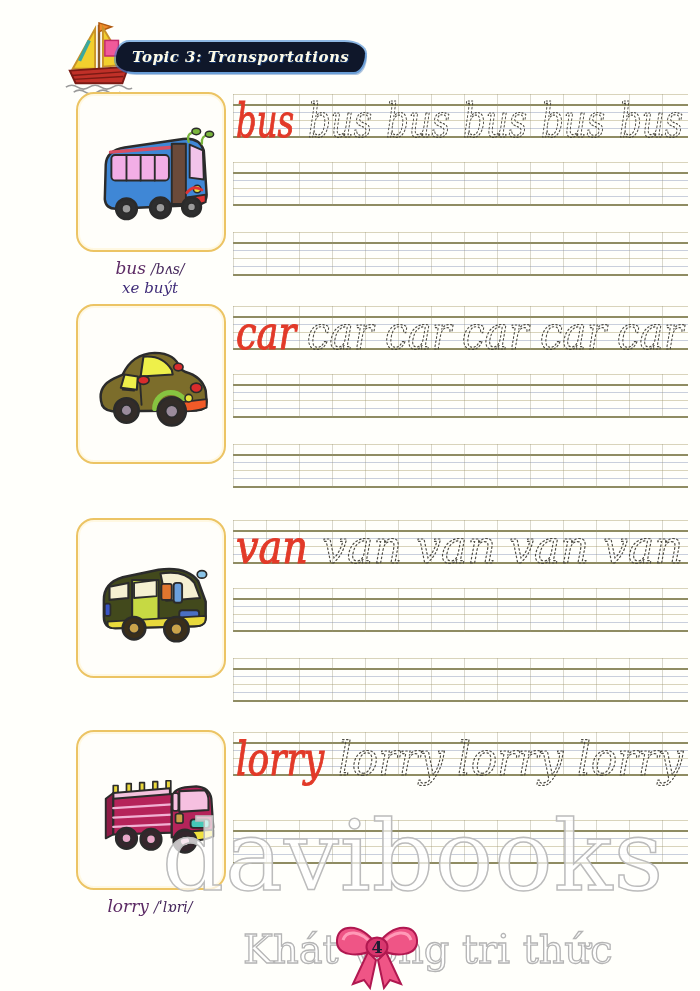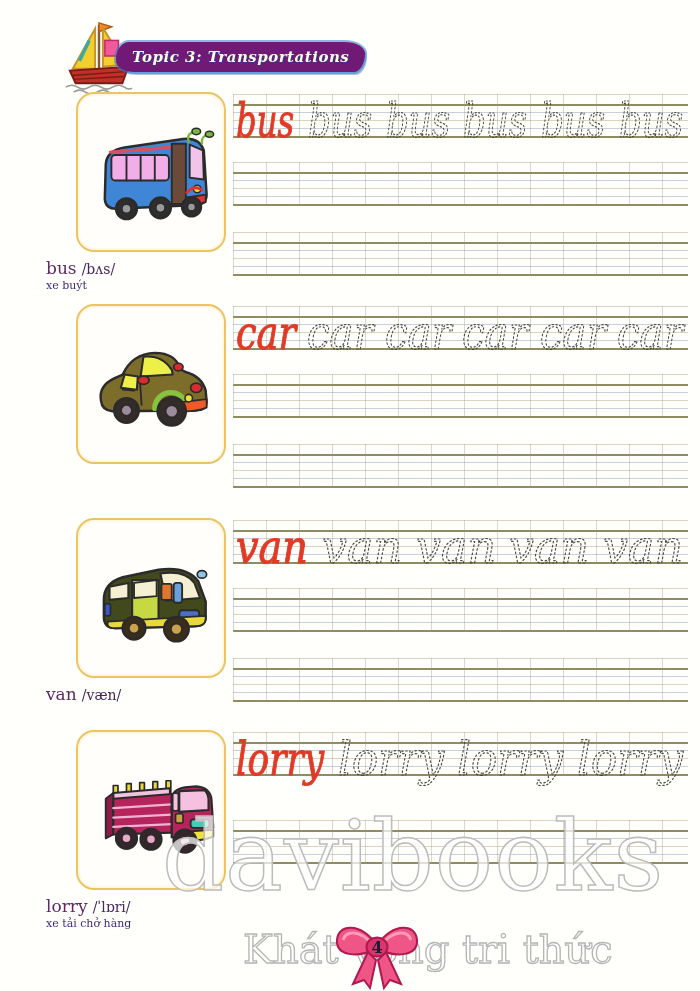--- a/index.html
+++ b/index.html
@@ -14,7 +14,7 @@
   .boat{position:absolute;left:60px;top:18px;width:78px;height:76px;}
   .badge{
     position:absolute;left:116px;top:42px;height:30px;padding:0 16px;
-    background:#701a75;color:#fdfbe8;display:flex;align-items:center;
+    background:#0f172a;color:#fdfbe8;display:flex;align-items:center;
     border-radius:14px 22px 12px 20px / 18px 12px 20px 12px;
     box-shadow:0 0 0 2px rgba(47,124,208,.55), 2px 3px 0 0 rgba(30,90,170,.35);
     font-style:italic;font-weight:bold;font-size:15px;letter-spacing:.5px;

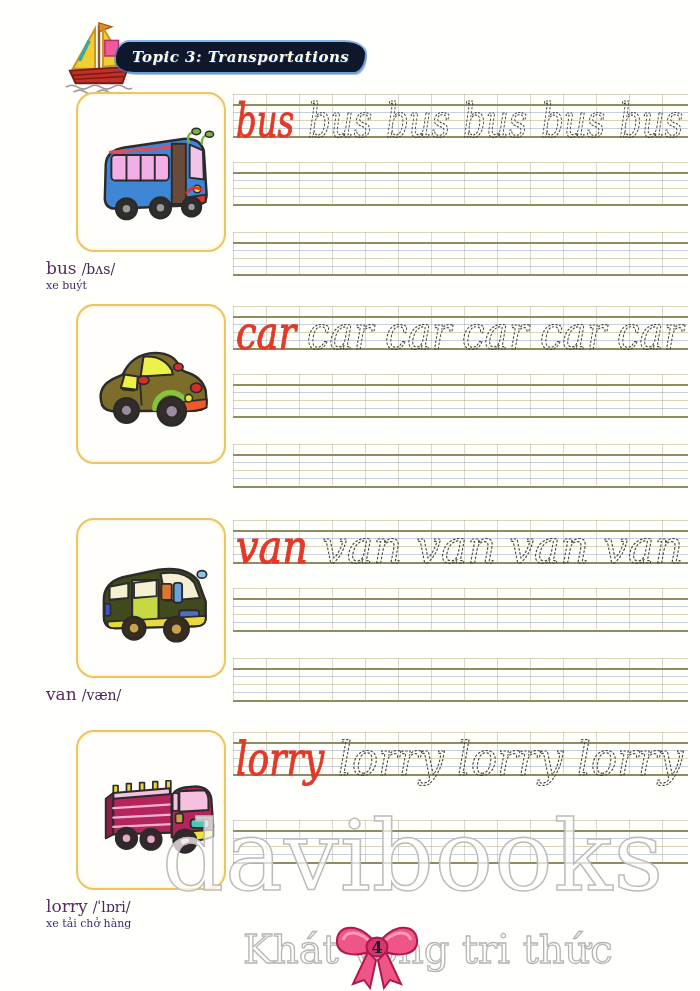--- a/index.html
+++ b/index.html
@@ -30,7 +30,7 @@
     display:flex;align-items:center;justify-content:center;
   }
   .frame svg{width:132px;height:132px;}
-  .caption{position:absolute;left:46px;top:170px;width:208px;line-height:1.25;}
+  .caption{position:absolute;left:46px;top:170px;width:208px;text-align:center;line-height:1.25;font-style:italic;}
   .capword{color:#5c2a64;font-size:17px;}
   .capphon{color:#46285c;font-size:14px;}
   .capvn{color:#3f2c78;font-size:11px;}

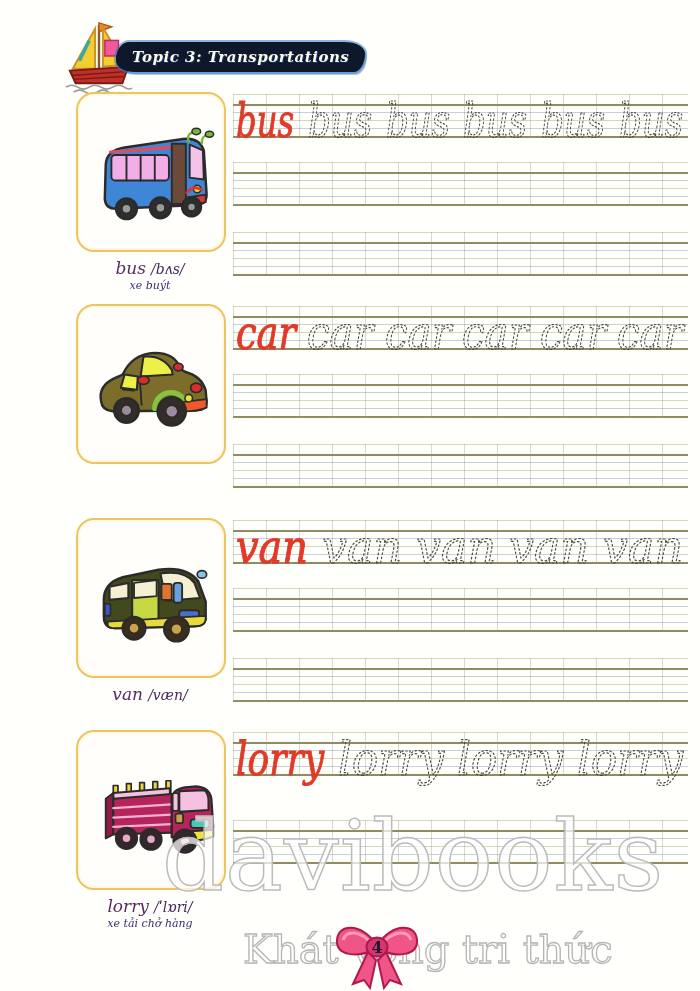--- a/index.html
+++ b/index.html
@@ -33,7 +33,7 @@
   .caption{position:absolute;left:46px;top:170px;width:208px;text-align:center;line-height:1.25;font-style:italic;}
   .capword{color:#5c2a64;font-size:17px;}
   .capphon{color:#46285c;font-size:14px;}
-  .capvn{color:#3f2c78;font-size:11px;}
+  .capvn{color:#3f2c78;font-size:15px;}
 
   
   .practice{position:absolute;left:233px;top:0;width:455px;height:212px;}

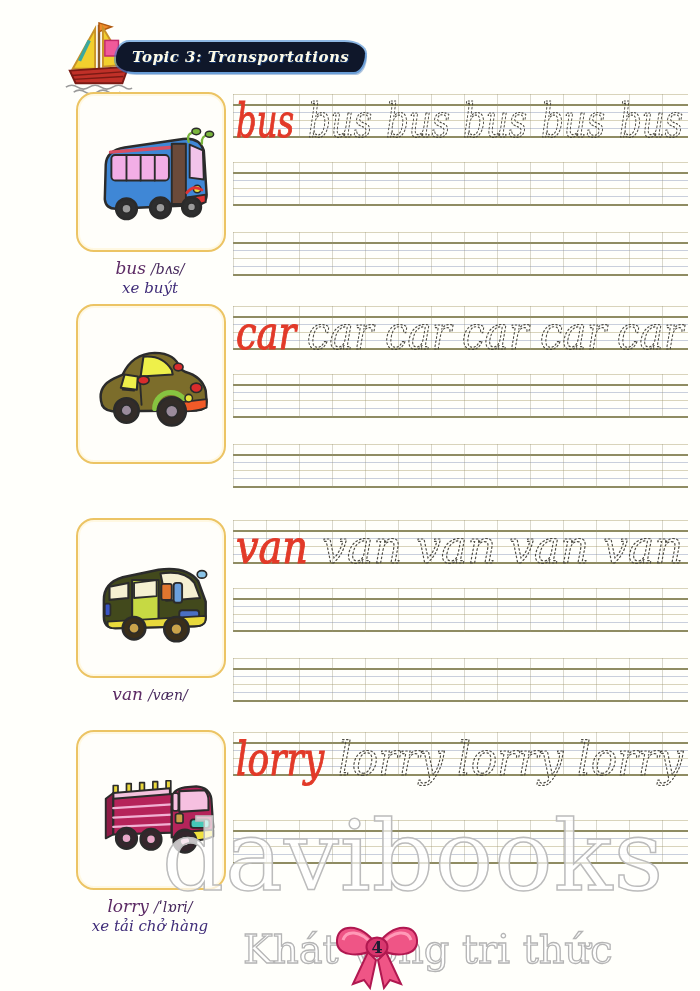--- a/index.html
+++ b/index.html
@@ -232,8 +232,6 @@
       </svg>
     </div>
     <div class="caption">
-      <div><span class="capword">van</span>
-        <span class="capphon">/væn/</span></div>
     </div>
     <div class="practice">
       <div class="block b1">

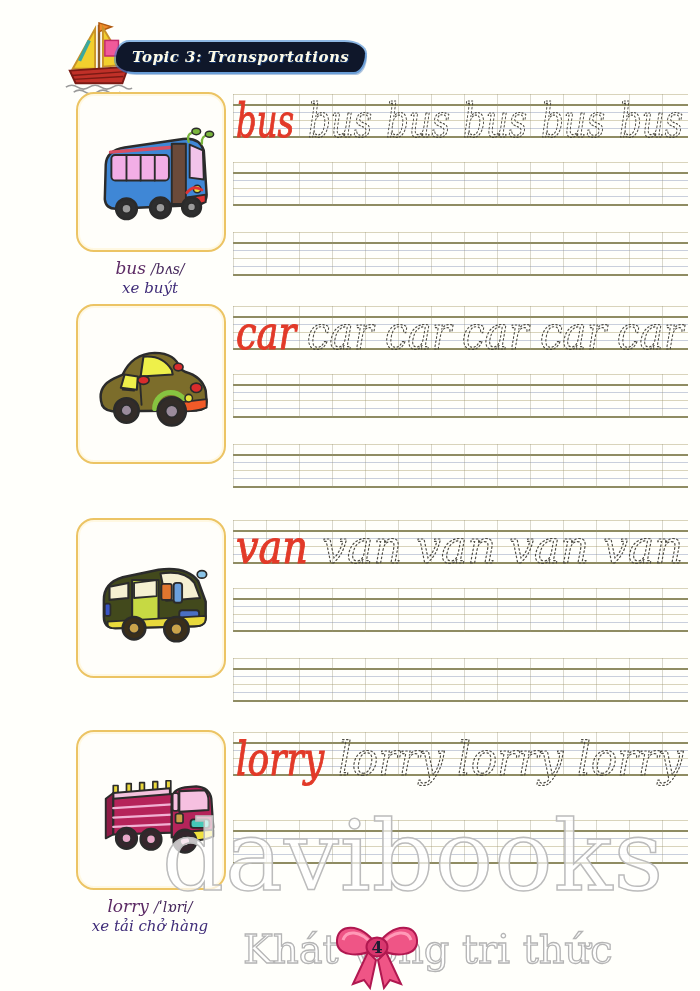--- a/index.html
+++ b/index.html
@@ -289,7 +289,6 @@
     <div class="caption">
       <div><span class="capword">lorry</span>
         <span class="capphon">/ˈlɒri/</span></div>
-      <div class="capvn">xe tải chở hàng</div>
     </div>
     <div class="practice">
       <div class="block b1">

